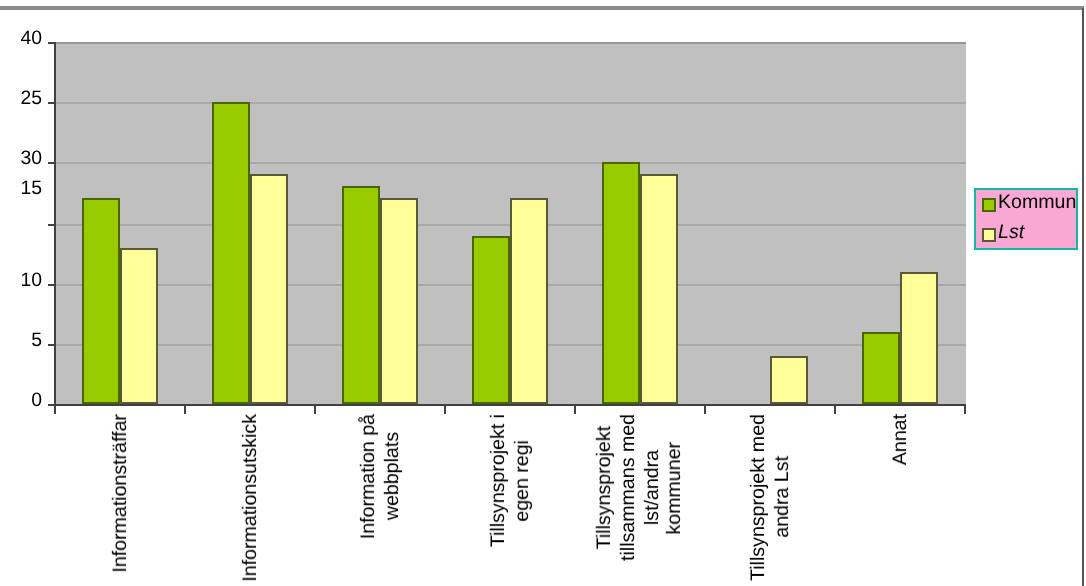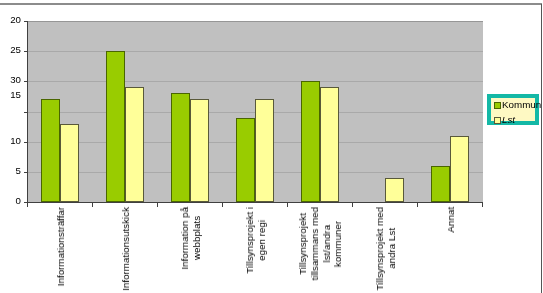--- a/index.html
+++ b/index.html
@@ -73,7 +73,7 @@
     <div class="ytick" style="top: 51px;"></div>
     <div class="ylabel" style="top: 45.2px;">25</div>
     <div class="ytick" style="top: 21px;"></div>
-    <div class="ylabel" style="top: 15.2px;">20</div>
+    <div class="ylabel" style="top: 15.2px;">40</div>
     <div class="xtick" style="left: 27px;"></div>
     <div class="bar k" style="left: 41.3px; width: 18.9px; top: 99.4333px; height: 102.567px;"></div>
     <div class="bar l" style="left: 60.2px; width: 18.9px; top: 123.567px; height: 78.4333px;"></div>

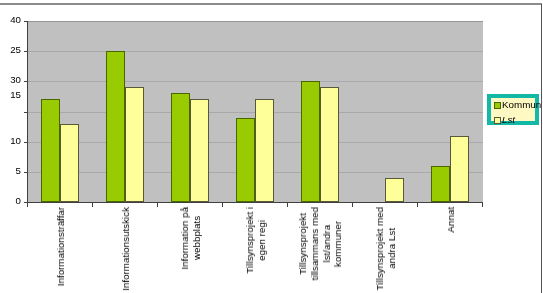--- a/index.html
+++ b/index.html
@@ -26,8 +26,8 @@
   .xcol{position:absolute;writing-mode:vertical-rl;transform:rotate(180deg) translateZ(0);
         font-size:9.8px;color:#000;white-space:nowrap;line-height:10px;}
 
-  #legend{position:absolute;left:487px;top:94px;width:52px;height:31px;background:#fef9c3;
-          border:4px solid #14b8a6;box-sizing:border-box;}
+  #legend{position:absolute;left:487px;top:94px;width:52px;height:31px;background:#f9a8d4;
+          border:1px solid #14b8a6;box-sizing:border-box;}
   .leg-row{position:absolute;left:3px;display:flex;align-items:center;}
   .swatch{width:7px;height:7px;box-sizing:border-box;}
   .swatch.k{background:#99cc00;border:1px solid #4a6600;}

